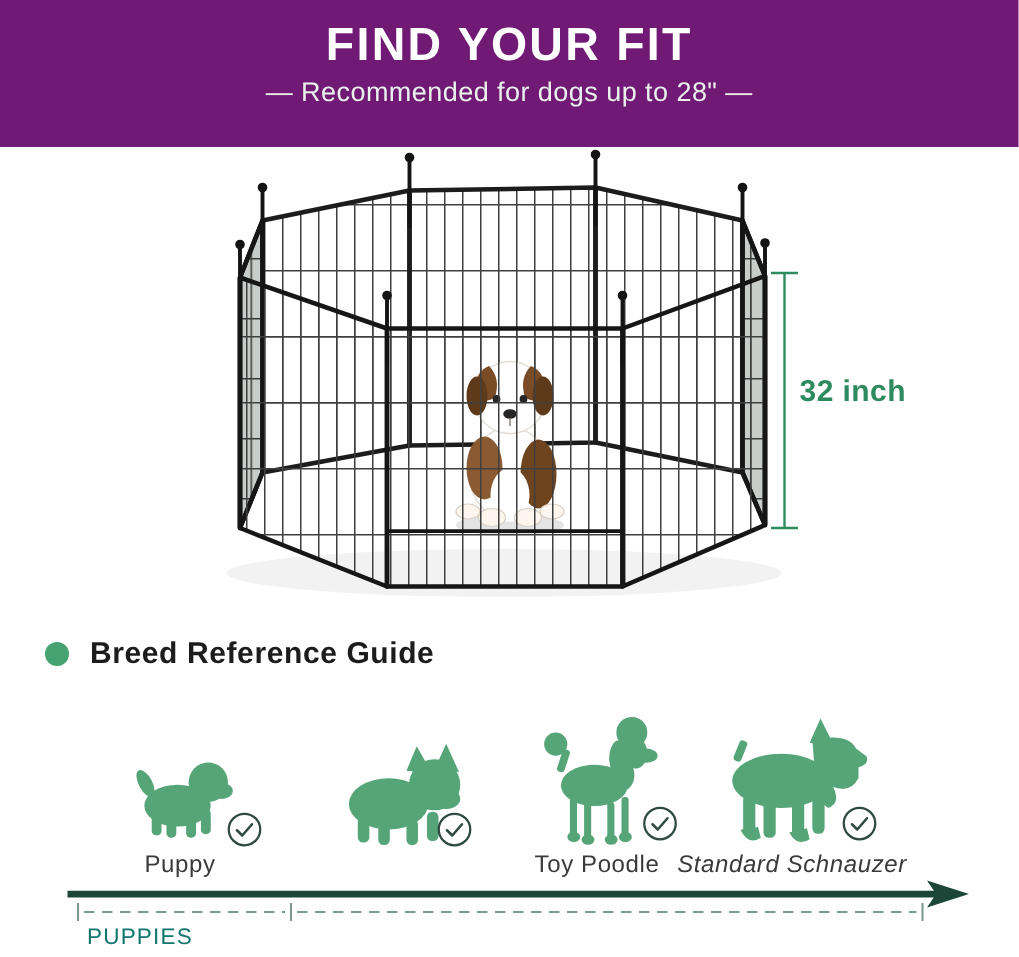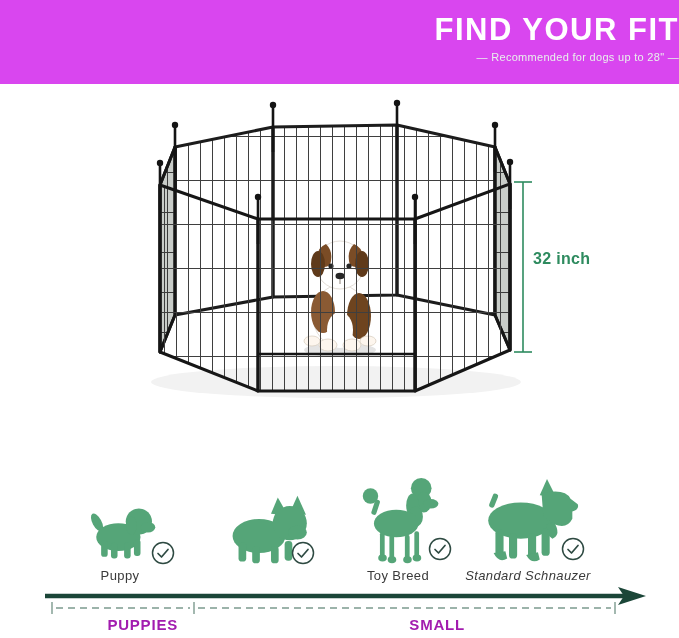--- a/index.html
+++ b/index.html
@@ -14,8 +14,8 @@
 
   
   .header {
-    position:absolute; left:0; top:0; width:679px; height:84px;
-    background:#d946ef; color:#fff; text-align:right;
+    position:absolute; left:0; top:0; width:679px; height:98px;
+    background:#701a75; color:#fff; text-align:center;
   }
   .header-title {
     position:absolute; left:0; right:0; top:12px;

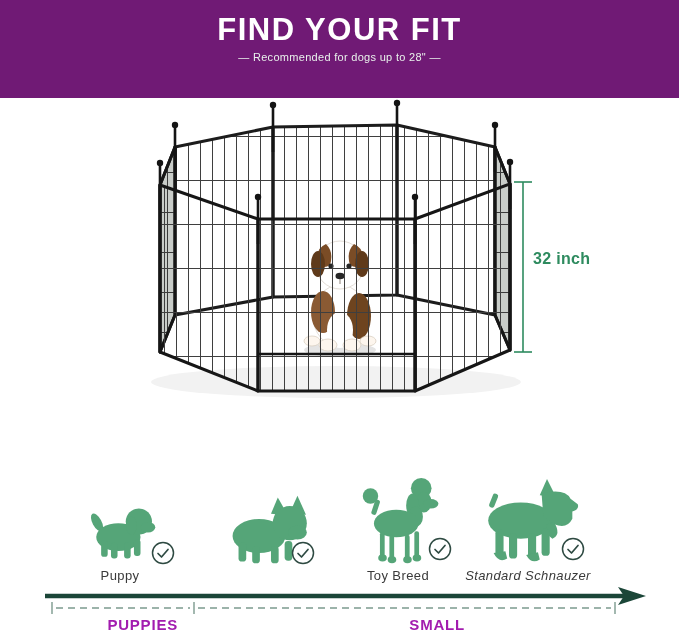--- a/index.html
+++ b/index.html
@@ -23,7 +23,7 @@
   }
   .header-subtitle {
     position:absolute; left:0; right:0; top:51px;
-    font-size:11px; font-weight:500; letter-spacing:0.3px; color:#e9f1ec;
+    font-size:18px; font-weight:500; letter-spacing:0.3px; color:#e9f1ec;
   }
 
   

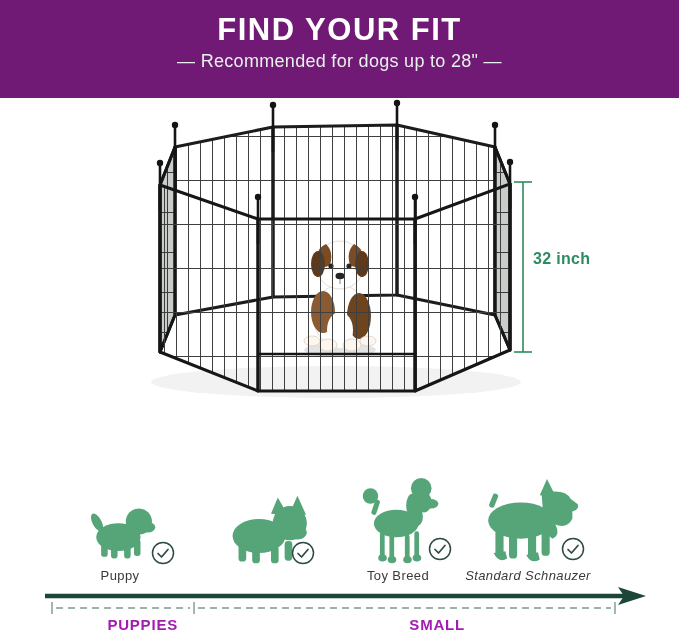--- a/index.html
+++ b/index.html
@@ -31,7 +31,7 @@
   .measure { position:absolute; left:505px; top:174px; width:120px; height:190px; }
   .measure-label {
     position:absolute; left:28px; top:76px;
-    font-size:16px; font-weight:700; color:#2e8b5f; letter-spacing:0.3px;
+    font-size:20px; font-weight:700; color:#2e8b5f; letter-spacing:0.3px;
     white-space:nowrap;
   }
 

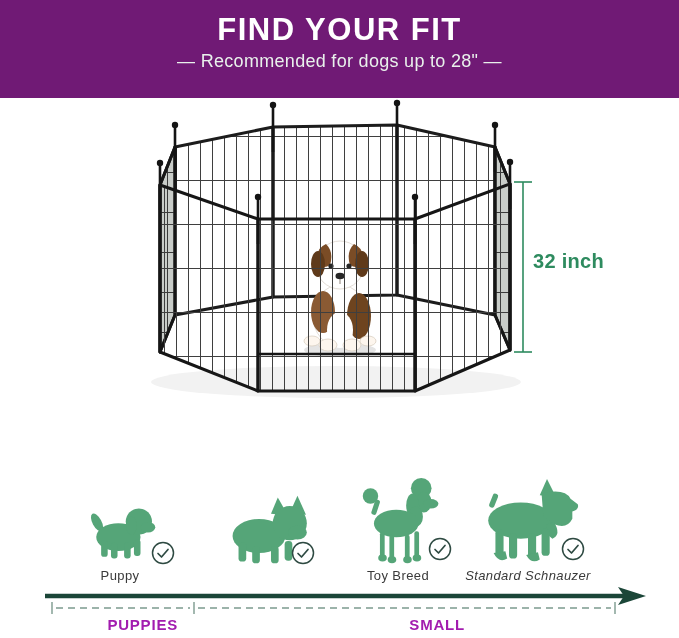--- a/index.html
+++ b/index.html
@@ -152,6 +152,10 @@
     <div class="measure-label">32 inch</div>
   </div>
 
+  <div class="guide-heading-row">
+    <div class="guide-bullet"></div>
+    <div class="guide-heading">Breed Reference Guide</div>
+  </div>
 
   <div class="breed-col" style="left:45px;">
     <div class="icon-box">

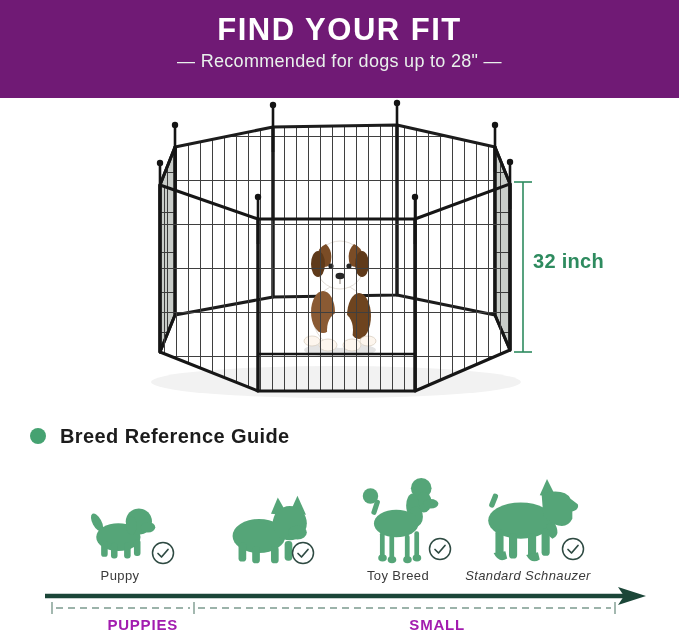--- a/index.html
+++ b/index.html
@@ -44,7 +44,7 @@
   .breed-col .icon-box { position:absolute; left:0; right:0; bottom:28px; display:flex; justify-content:center; align-items:flex-end; }
   .breed-label {
     position:absolute; left:-15px; right:-15px; top:90px; text-align:center;
-    font-size:13px; color:#3a3a3a; letter-spacing:0.4px; white-space:nowrap;
+    font-size:16px; color:#3a3a3a; letter-spacing:0.4px; white-space:nowrap;
   }
   .check-badge { position:absolute; width:24px; height:24px; }
 

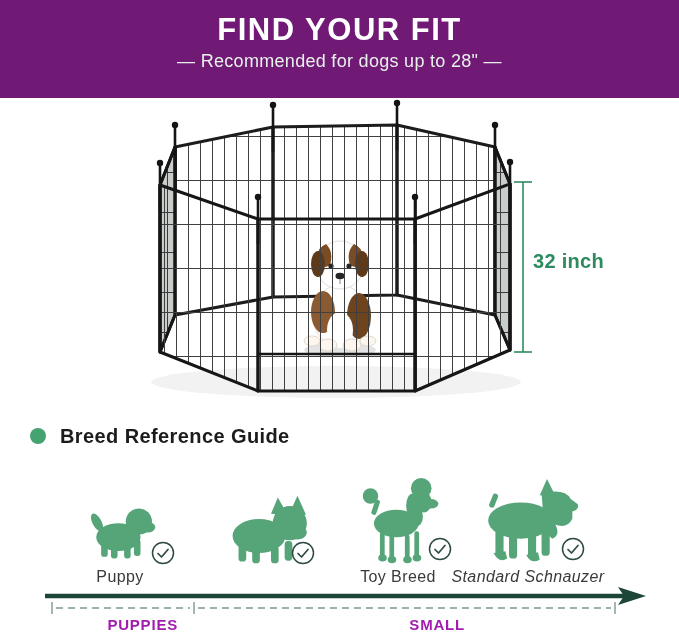--- a/index.html
+++ b/index.html
@@ -229,7 +229,7 @@
       <circle cx="12" cy="12" r="10.5" fill="none" stroke="#2e4a42" stroke-width="1.5"></circle>
       <path d="M7,12.5 L10.5,16 L17,8.5" fill="none" stroke="#2e4a42" stroke-width="1.7" stroke-linecap="round" stroke-linejoin="round"></path>
     </svg>
-    <div class="breed-label">Toy Breed</div>
+    <div class="breed-label">Toy Poodle</div>
   </div>
 
   <div class="breed-col" style="left:453px;font-style:italic;">

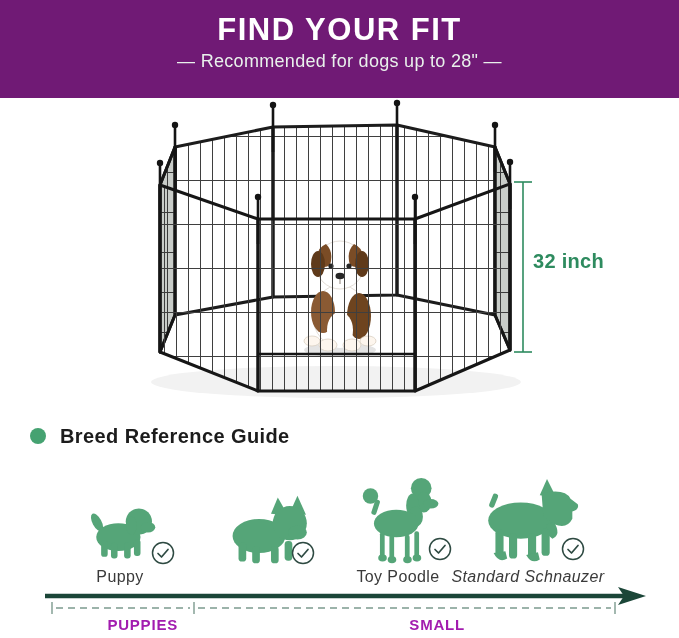--- a/index.html
+++ b/index.html
@@ -50,8 +50,8 @@
 
   
   .axis-svg { position:absolute; left:0; top:586px; width:679px; height:32px; }
-  .axis-label { position:absolute; top:616px; width:120px; text-align:right;
-    font-size:15px; font-weight:700; color:#a21caf; letter-spacing:0.8px; }
+  .axis-label { position:absolute; top:616px; width:120px; text-align:left;
+    font-size:15px; font-weight:400; color:#0f766e; letter-spacing:0.8px; }
   .axis-label.puppies { left:58px; }
   .axis-label.small  { left:345px; }
 </style>

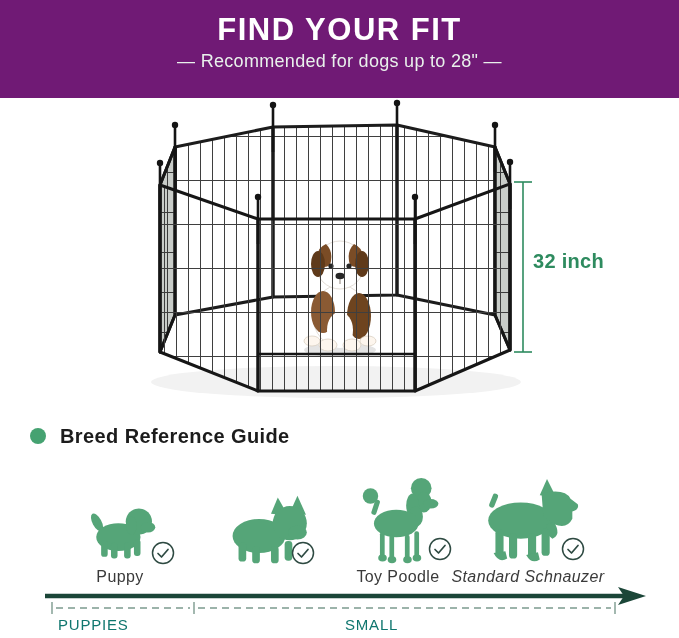--- a/index.html
+++ b/index.html
@@ -269,7 +269,6 @@
     </g>
   </svg>
   <div class="axis-label puppies">PUPPIES</div>
-  <div class="axis-label small">SMALL</div>
 
 </div>
 

